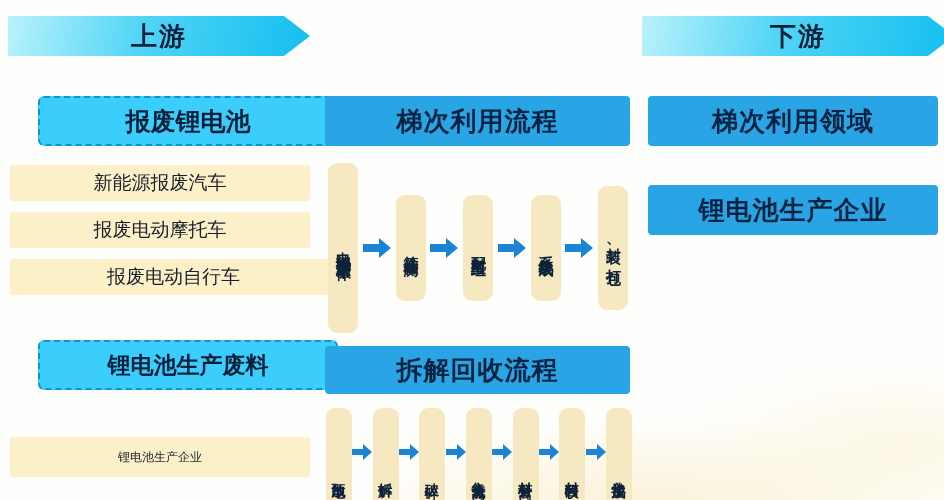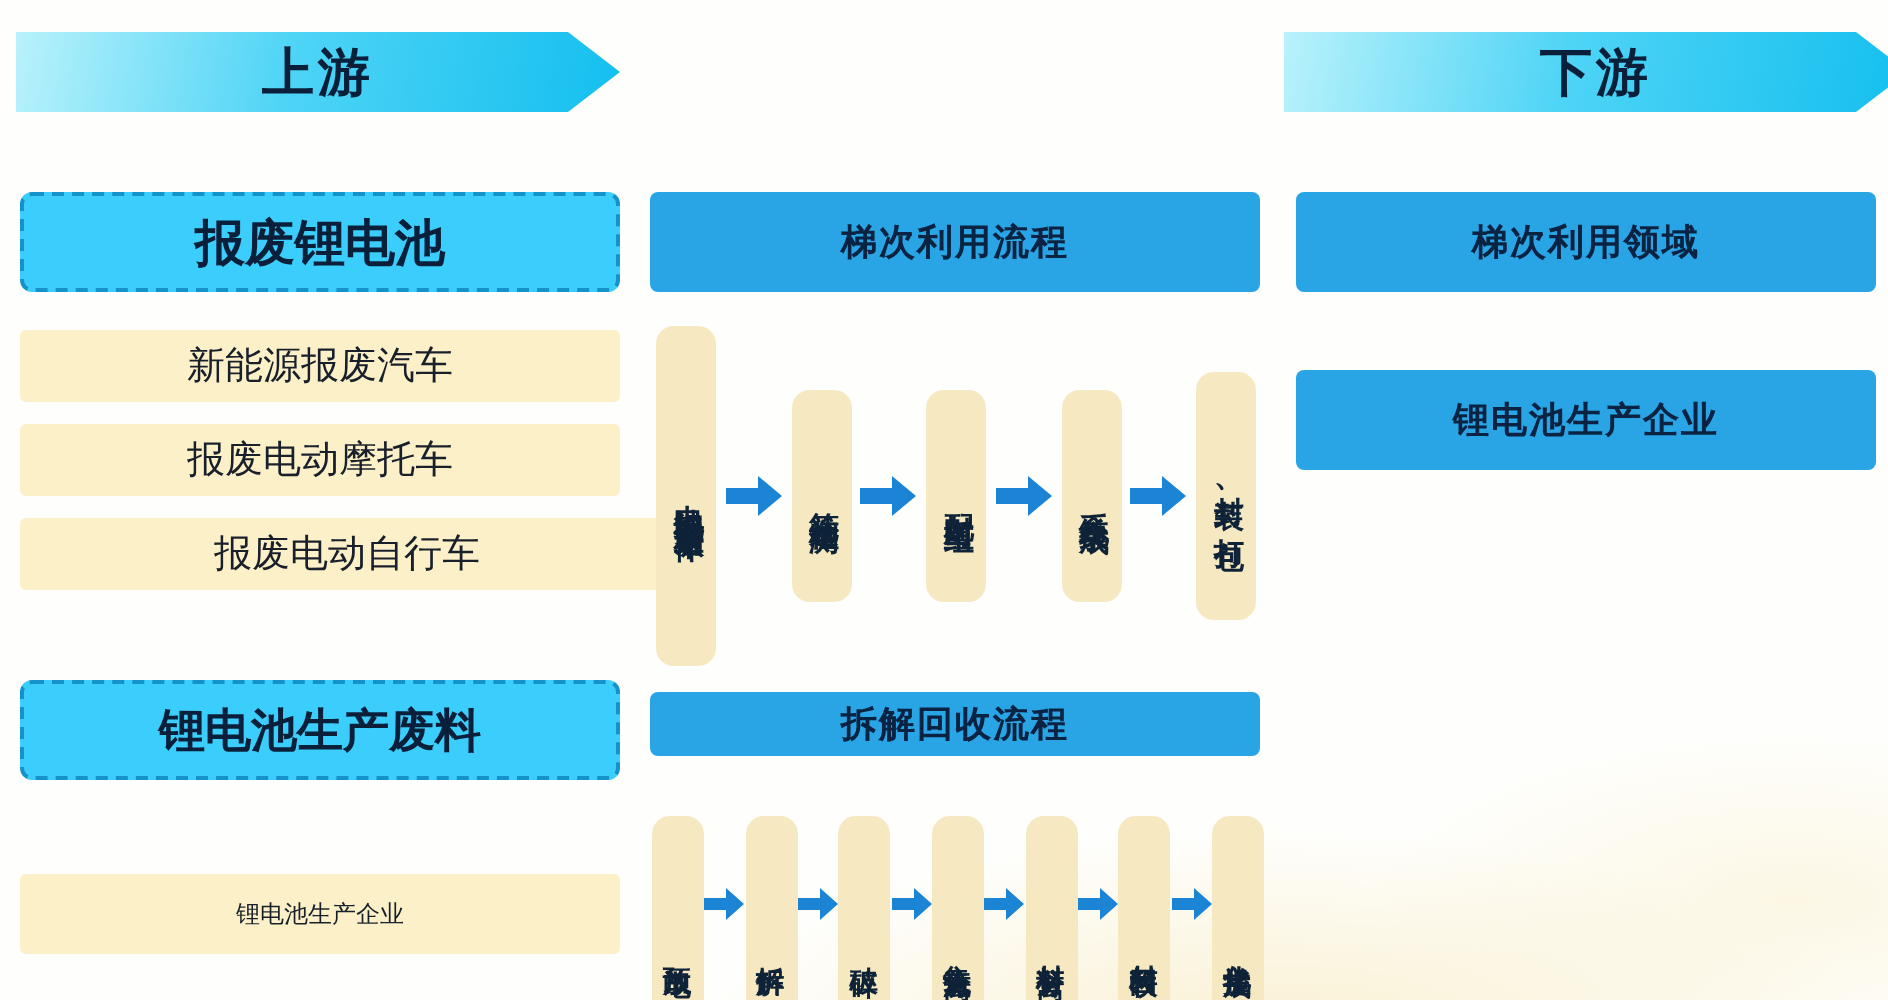--- a/index.html
+++ b/index.html
@@ -21,7 +21,7 @@
   
   .cyanbox{background:#3bcefc;border:2px dashed #1492cc;border-radius:6px;
     display:flex;align-items:center;justify-content:center;
-    color:#0a1f3a;font-weight:bold;}
+    color:#0a1f3a;font-weight:bold;margin-left:28px;}
   .creambox{background:#fbf0c8;border-radius:3px;
     display:flex;align-items:center;justify-content:center;
     color:#19202b;font-size:19px;}

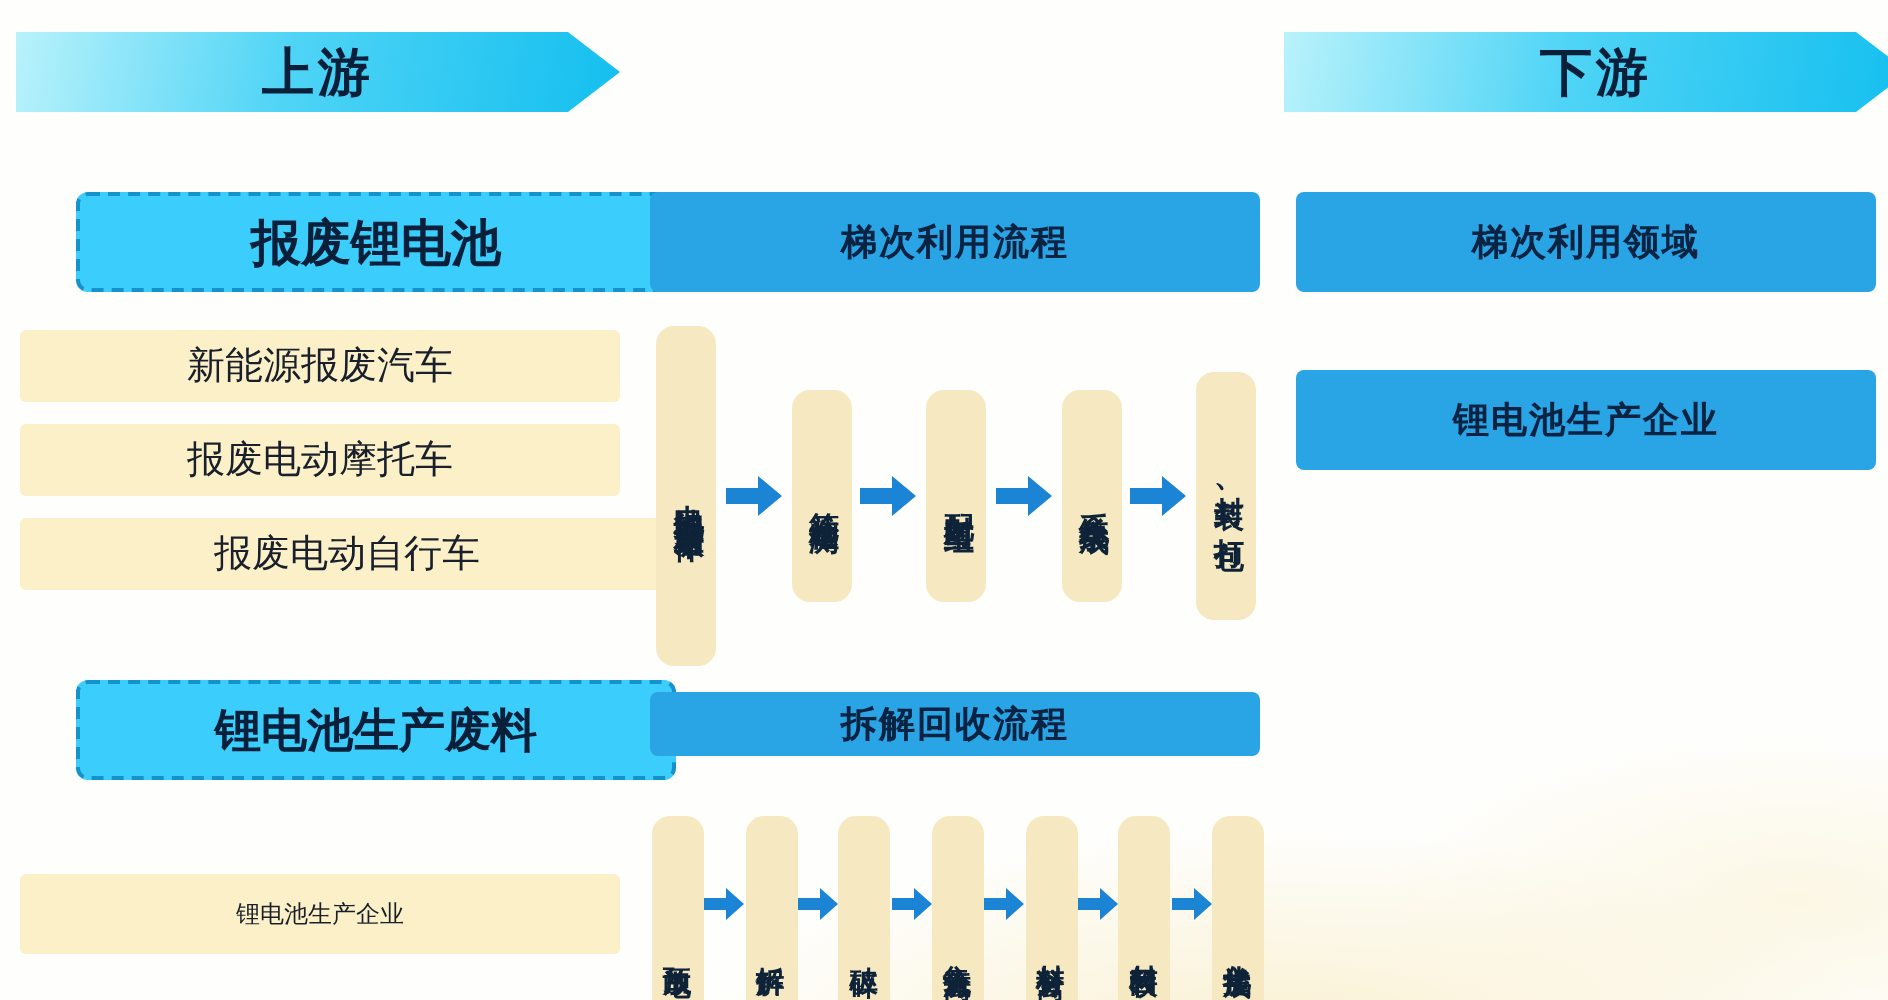--- a/index.html
+++ b/index.html
@@ -29,7 +29,7 @@
   
   .bluehdr{background:#29a4e4;border-radius:4px;
     display:flex;align-items:center;justify-content:center;
-    color:#0b2342;font-weight:bold;font-size:18px;letter-spacing:1px;}
+    color:#0b2342;font-weight:bold;font-size:26px;letter-spacing:1px;}
 
   
   .flowrow{display:flex;justify-content:space-between;}

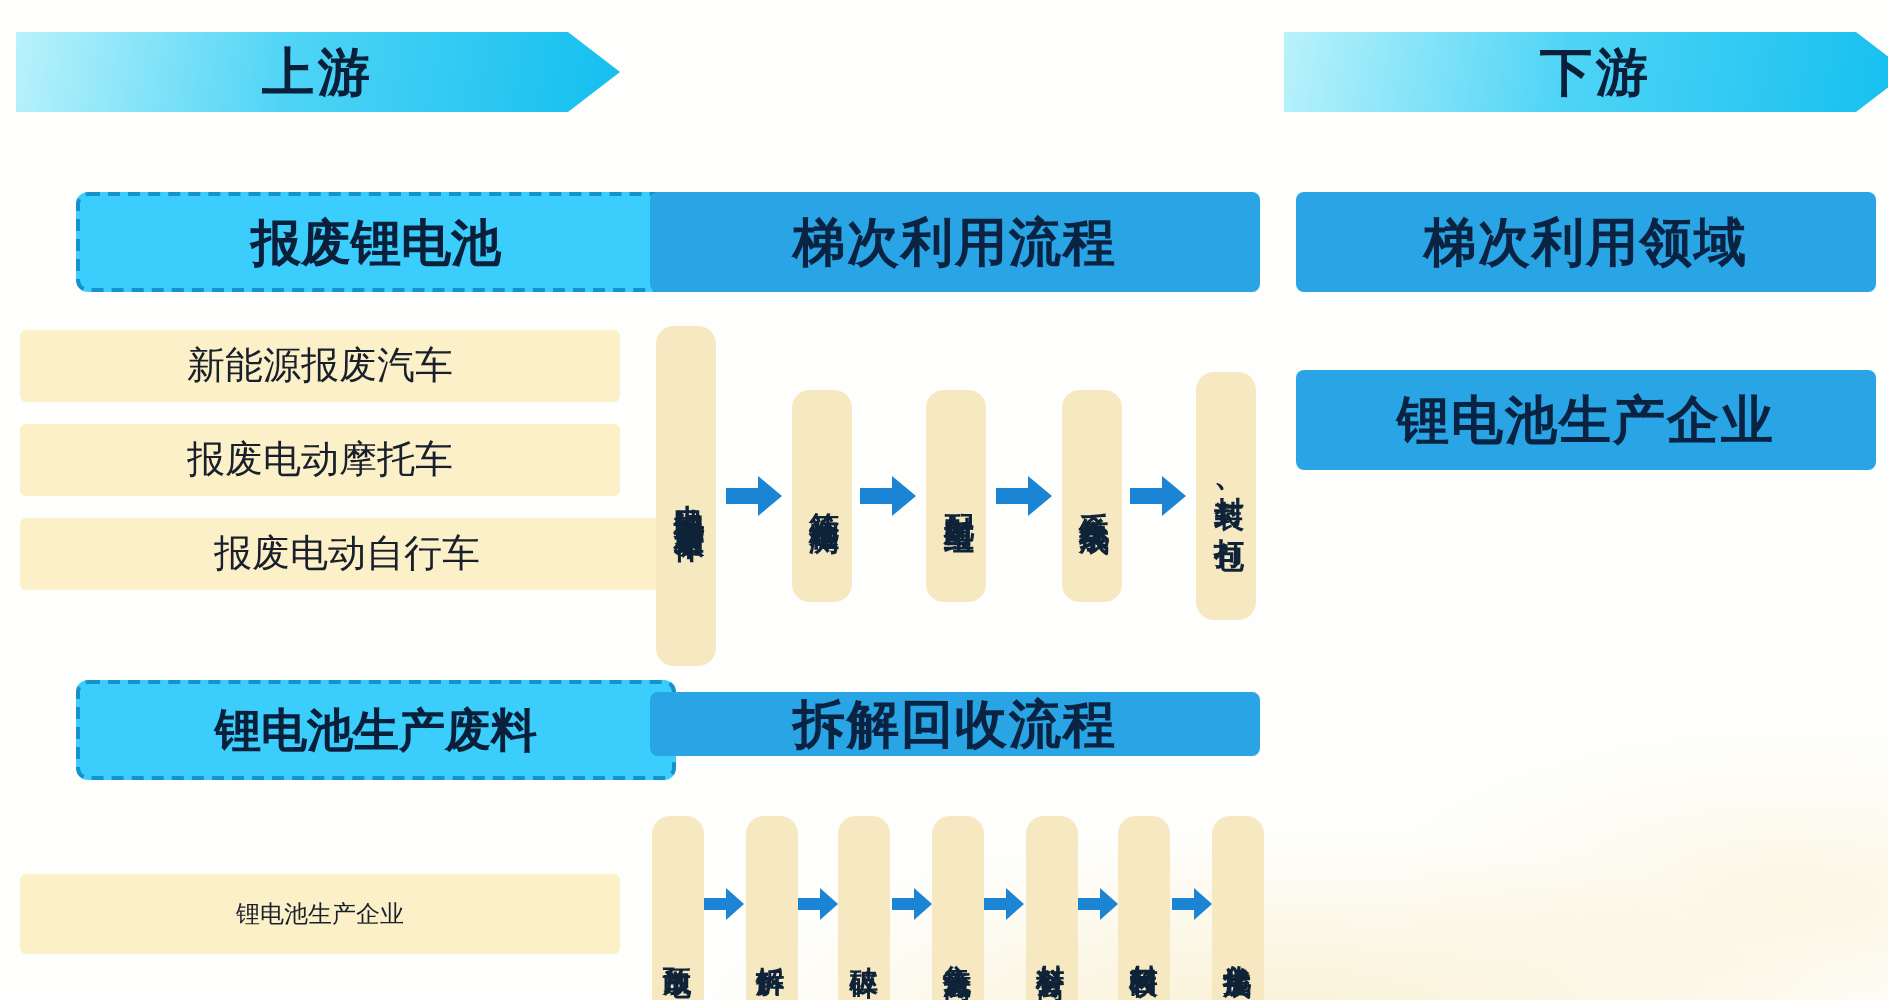--- a/index.html
+++ b/index.html
@@ -114,7 +114,7 @@
     </div>
   </div>
 
-  <div class="abs bluehdr" style="left:325px;top:346px;width:305px;height:32px;">
+  <div class="abs bluehdr" style="left:325px;top:346px;width:305px;height:48px;">
     <span>拆解回收流程</span>
   </div>
 

